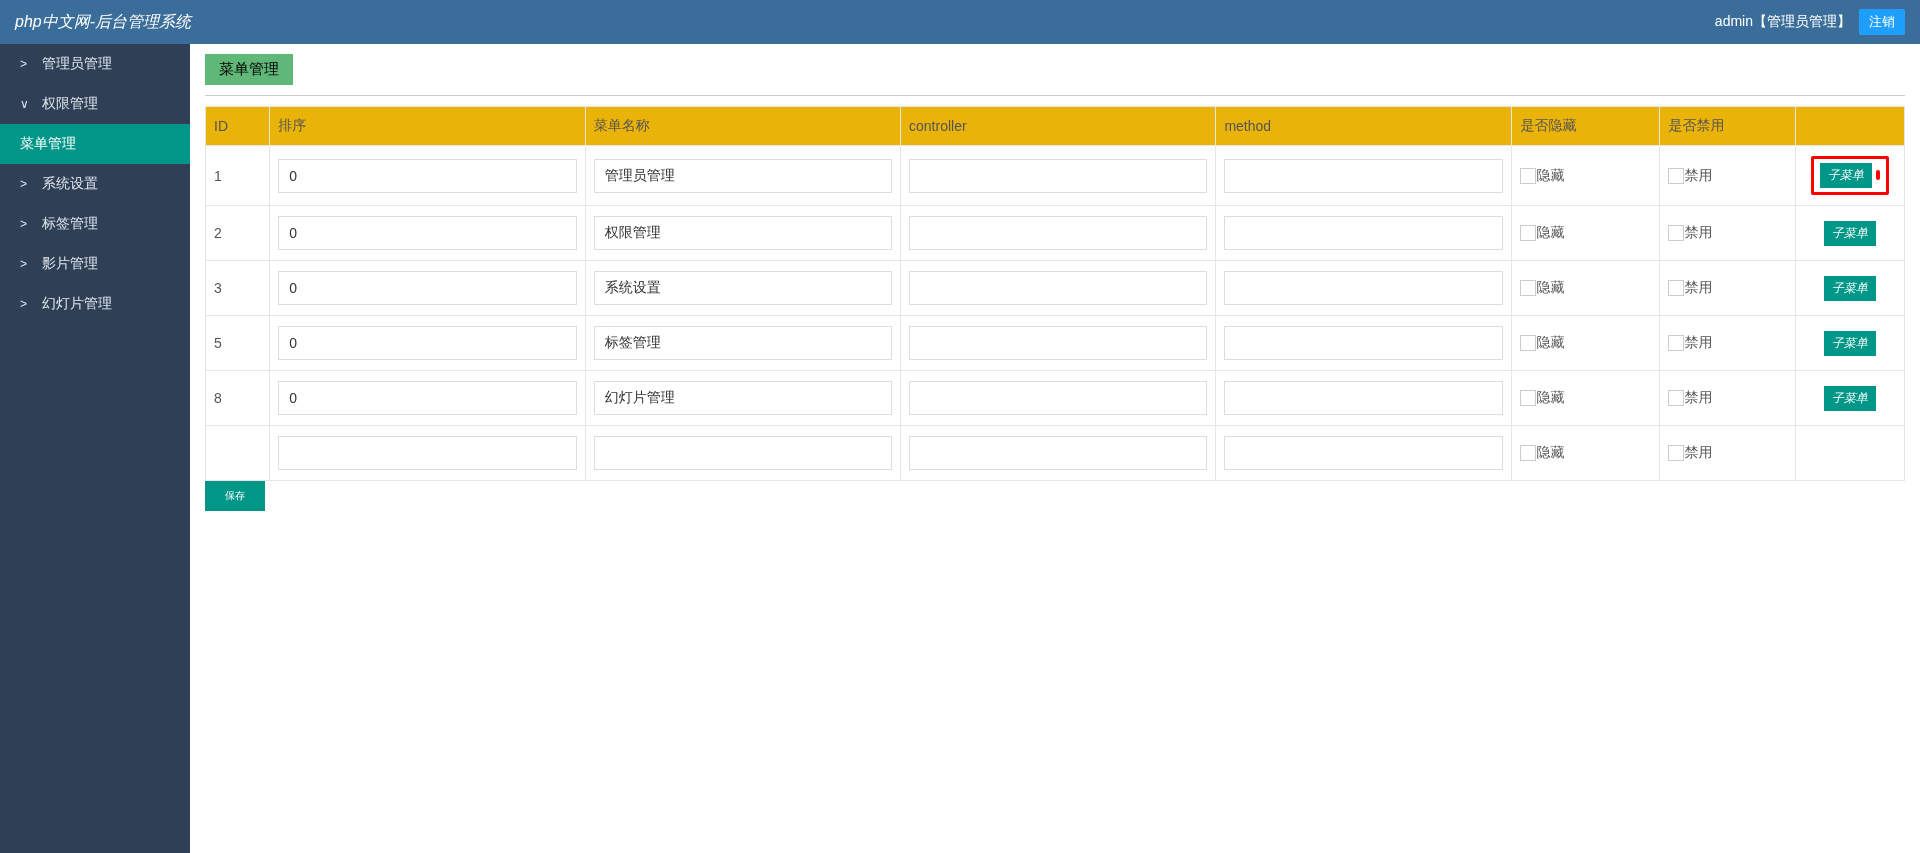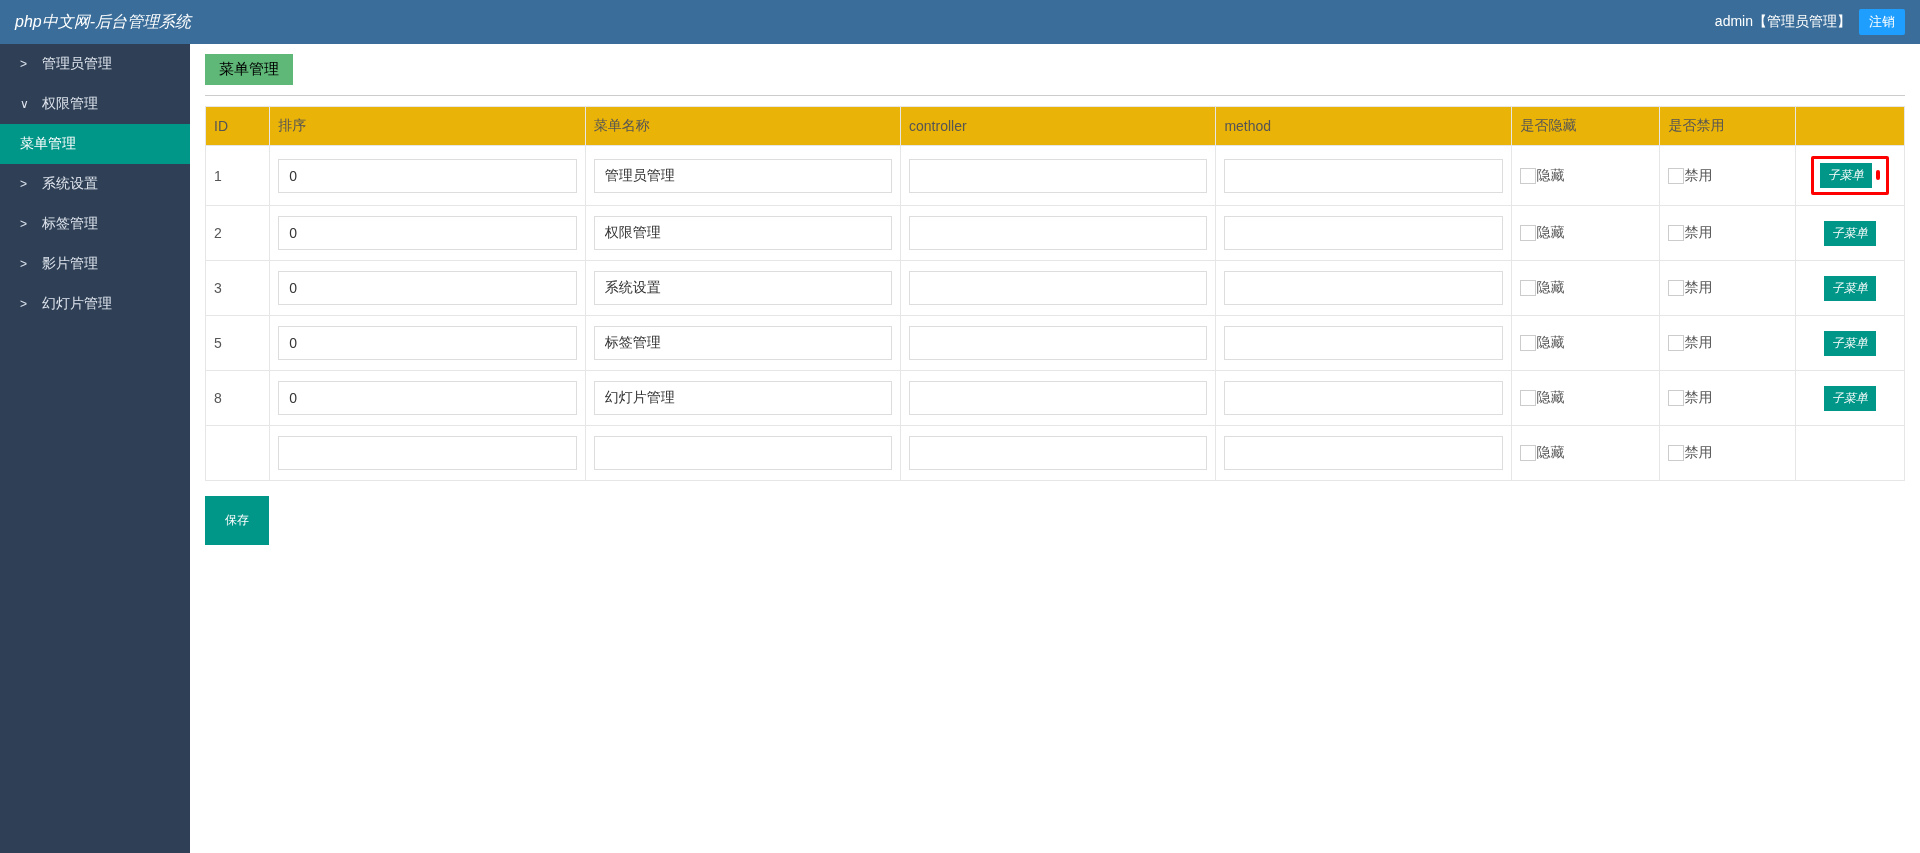--- a/index.html
+++ b/index.html
@@ -135,10 +135,9 @@
   background: #009688;
   color: #fff;
   border: none;
-  padding: 16px 20px;
-  font-size: 12px;
-  cursor: pointer;
-  margin-top: 15px;
+  padding: 8px 20px;
+  font-size: 10px;
+  cursor: pointer;
 }
 </style>
 </head>

